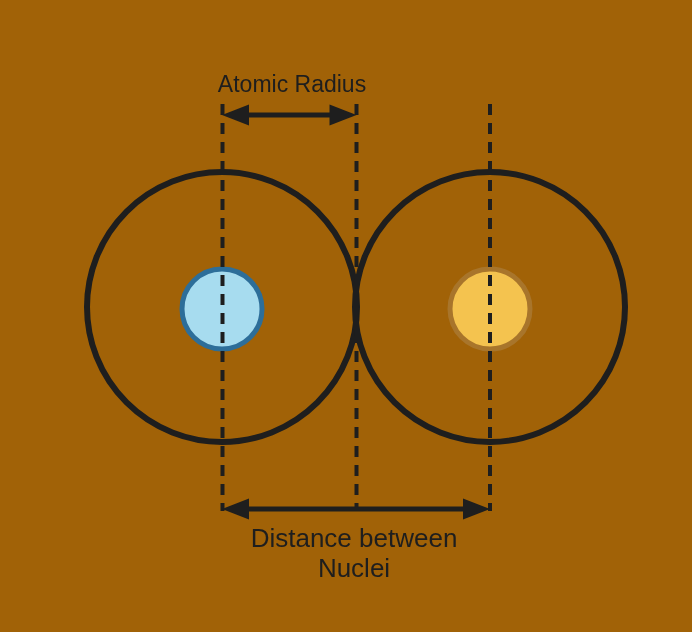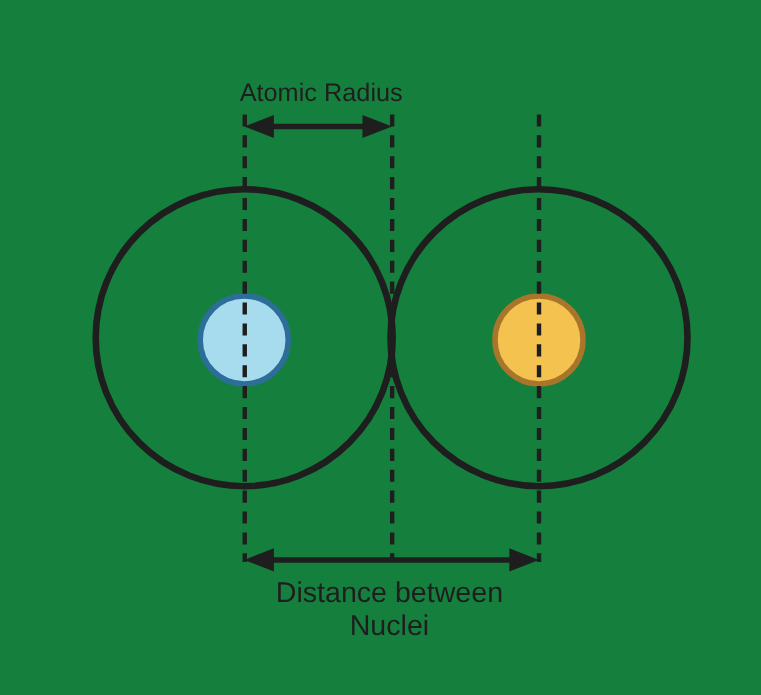--- a/index.html
+++ b/index.html
@@ -14,7 +14,7 @@
     position: relative;
     width: 692px;
     height: 632px;
-    background: #15803d;
+    background: #a16207;
   }
   svg text {
     font-family: "Liberation Sans", sans-serif;

